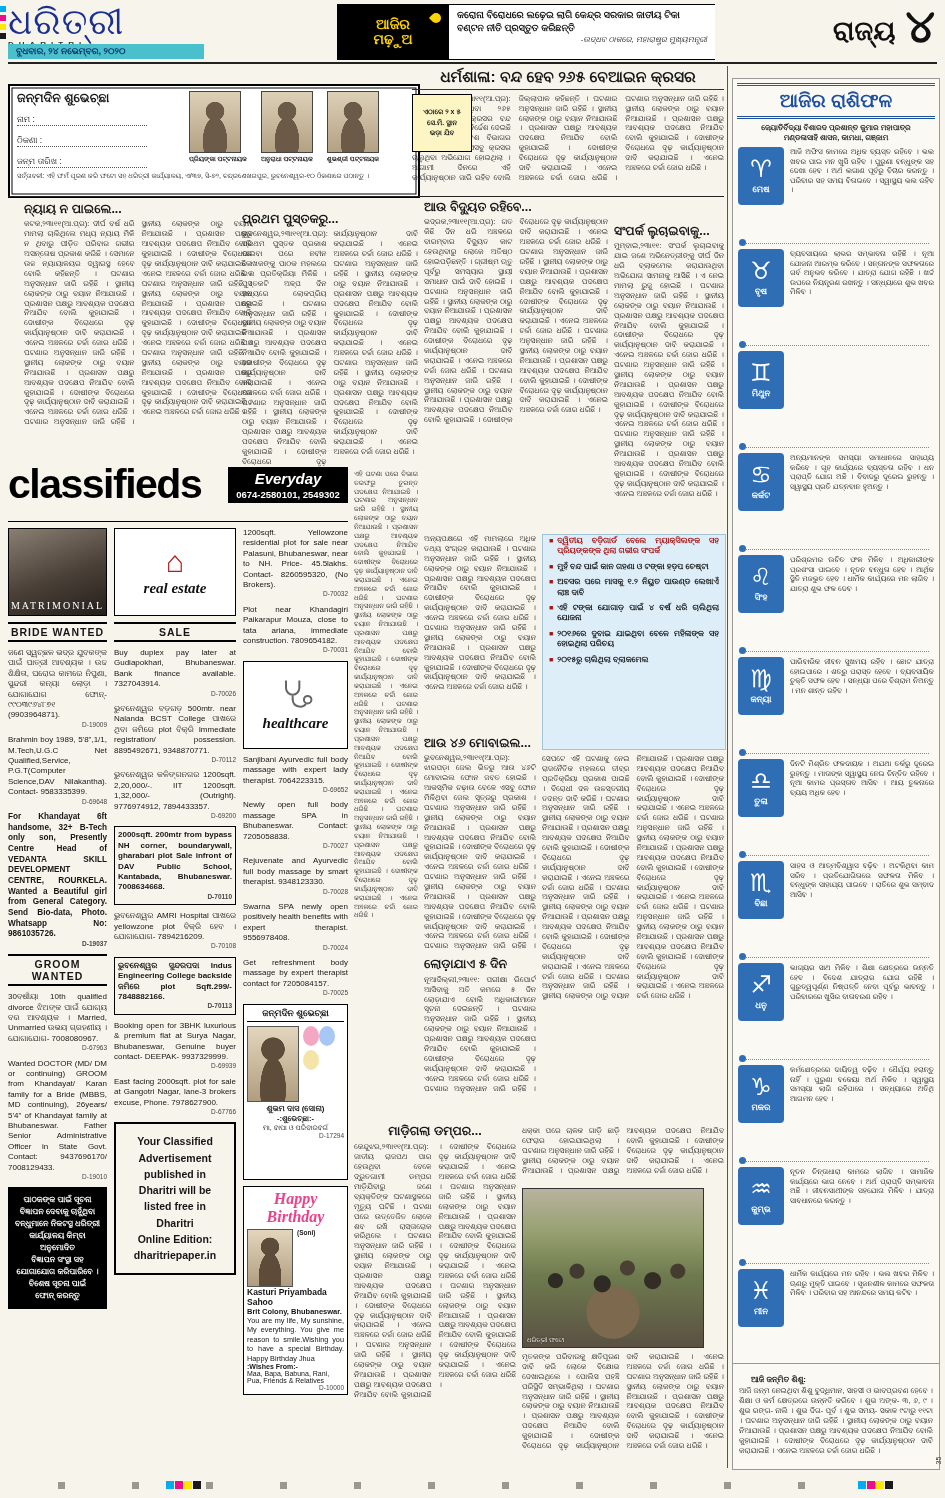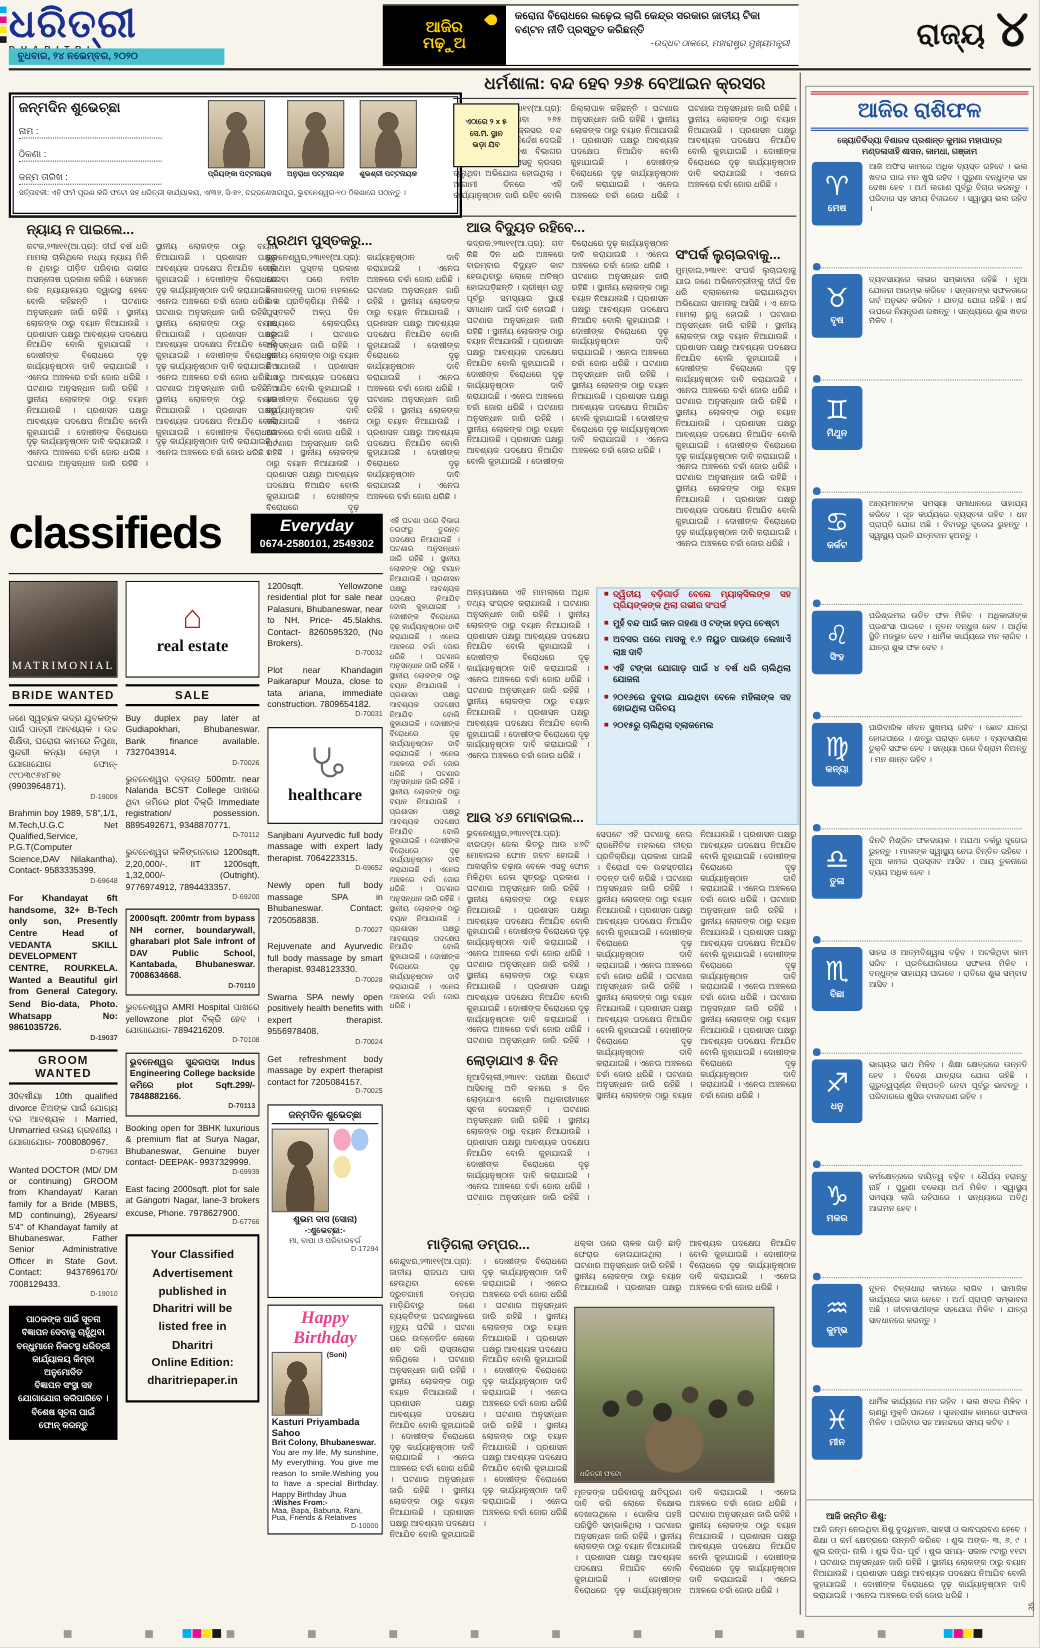--- a/index.html
+++ b/index.html
@@ -16,7 +16,7 @@
   .h13{font-size:12.5px;font-weight:bold;line-height:1.15;}
   .rule{background:#222;}
   
-  .logo{font-size:36px;font-weight:bold;color:#1b2f90;letter-spacing:1px;line-height:1;}
+  .logo{font-size:36px;font-weight:normal;color:#1b2f90;letter-spacing:1px;line-height:1;}
   .logo-sub{font-size:8px;letter-spacing:5px;color:#333;font-weight:bold;}
   .datebar{background:#49c0cc;color:#08306b;font-size:9px;font-weight:bold;
            display:flex;align-items:center;padding:0 8px;}

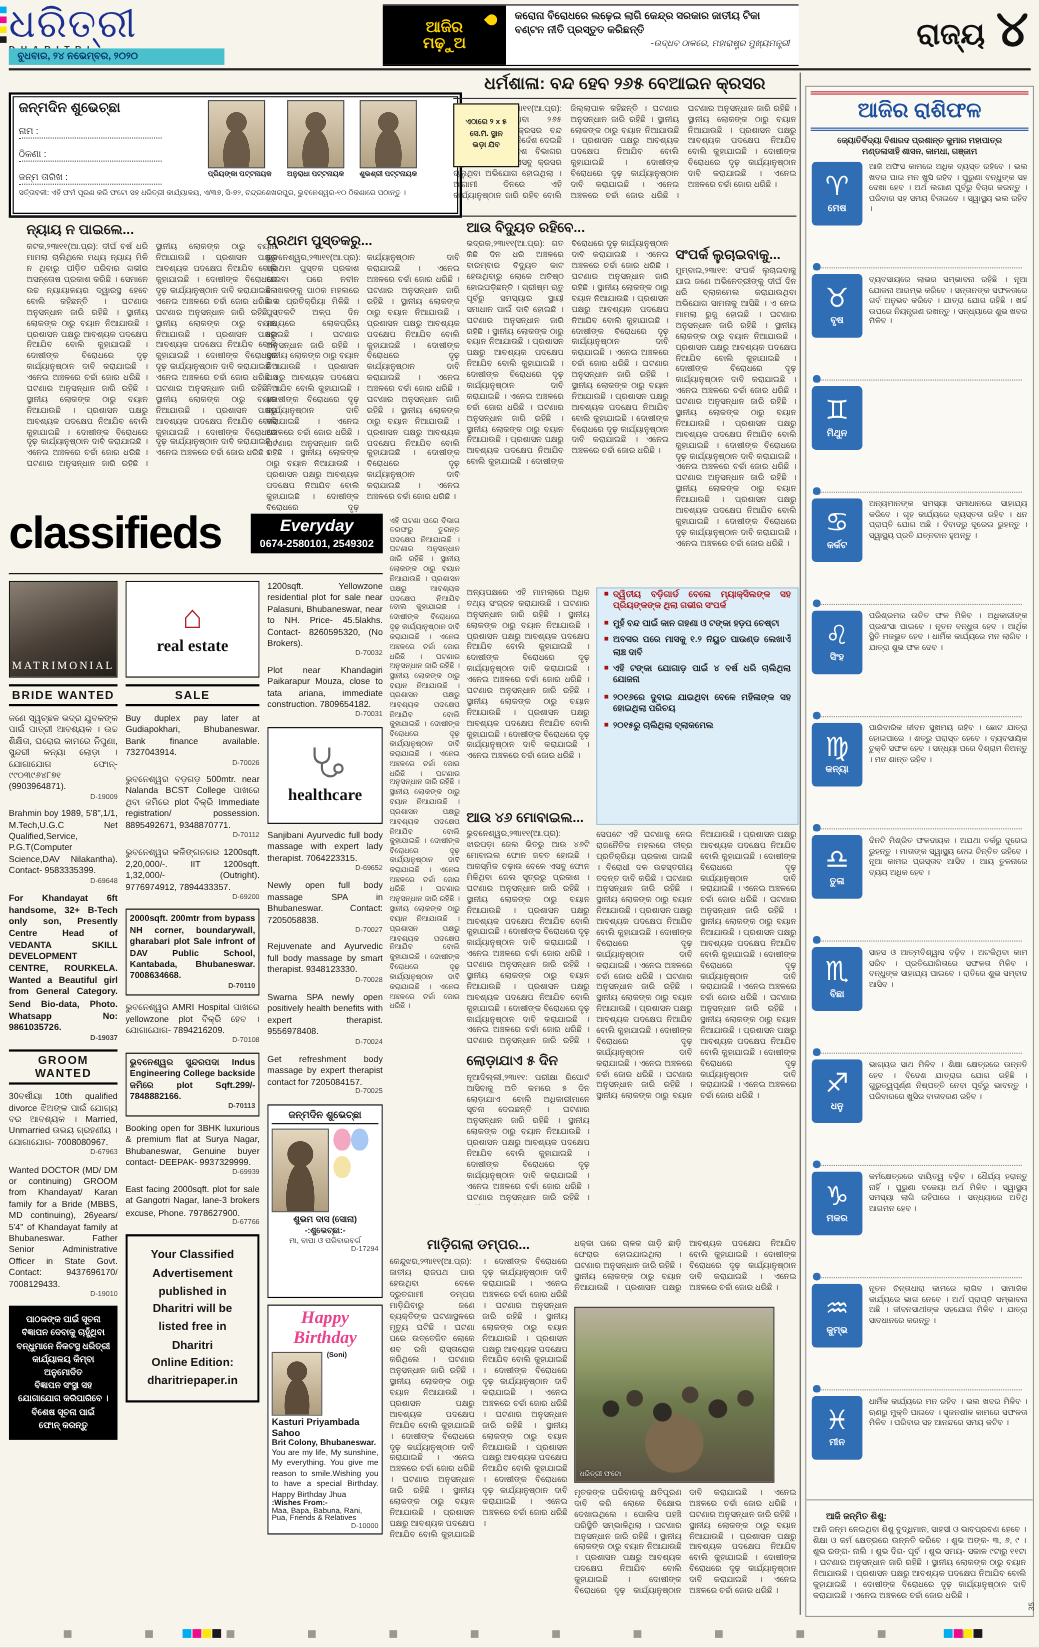--- a/index.html
+++ b/index.html
@@ -113,7 +113,7 @@
     <span>ବୁଧବାର, ୨୪ ନଭେମ୍ବର, ୨୦୨୦</span>
   </div>
 
-  <div class="abs topad" style="left:348px;top:4px;width:378px;height:54px;">
+  <div class="abs topad" style="left:337px;top:4px;width:378px;height:54px;">
     <div class="topad-brand">
       <i class="flame"></i>
       <span>ଆଜିର</span>

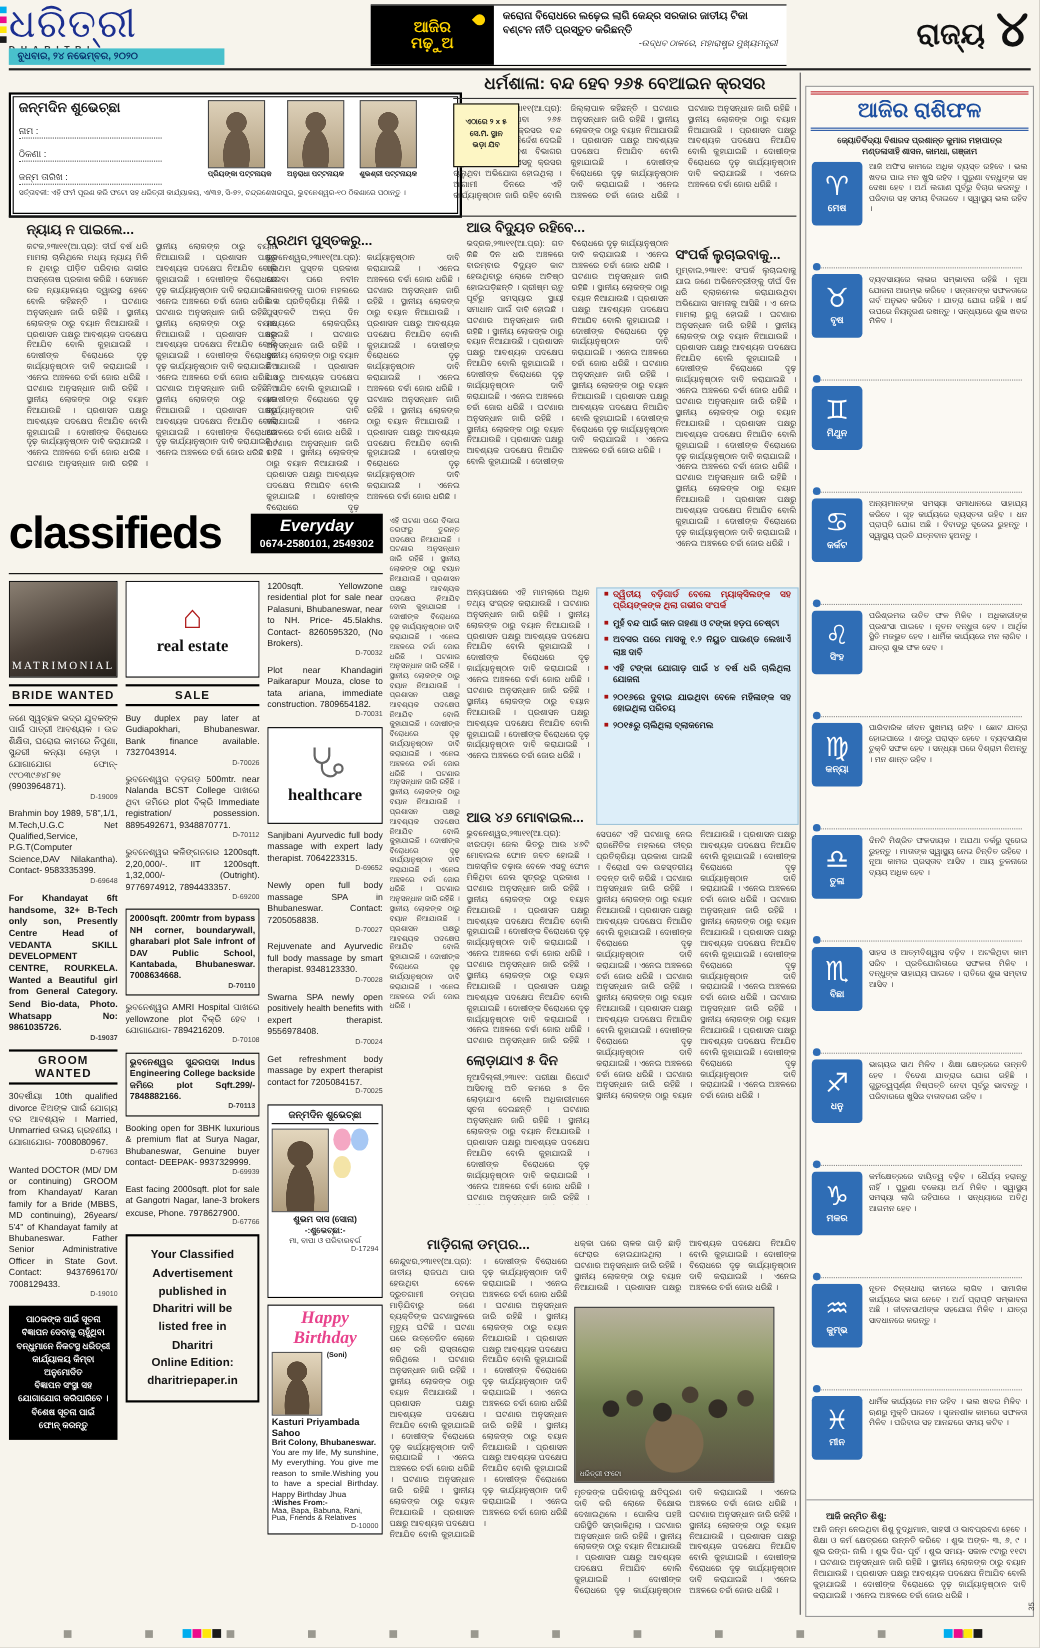--- a/index.html
+++ b/index.html
@@ -74,7 +74,7 @@
   .cf-matri span{color:#fff;font-family:"Liberation Serif",serif;font-size:10px;letter-spacing:2px;margin-bottom:4px;}
   .cf-img{border:1px solid #000;background:#fff;height:86px;display:flex;flex-direction:column;
           align-items:center;justify-content:center;gap:3px;}
-  .cf-img .lbl{font-family:"Liberation Serif",serif;font-size:15px;font-weight:bold;color:#111;}
+  .cf-img .lbl{font-family:"Liberation Serif",serif;font-style:italic;font-size:15px;font-weight:bold;color:#111;}
   .cf-rev{background:#000;color:#fff;font-size:8px;line-height:1.5;text-align:center;padding:7px 4px;white-space:pre-line;font-weight:bold;}
   .cf-promo{border:2px solid #000;padding:9px 3px;text-align:center;font-size:10.5px;font-weight:bold;line-height:1.55;white-space:pre-line;}
   .bd-box{border:1.5px solid #000;background:#fff;padding:3px;}

